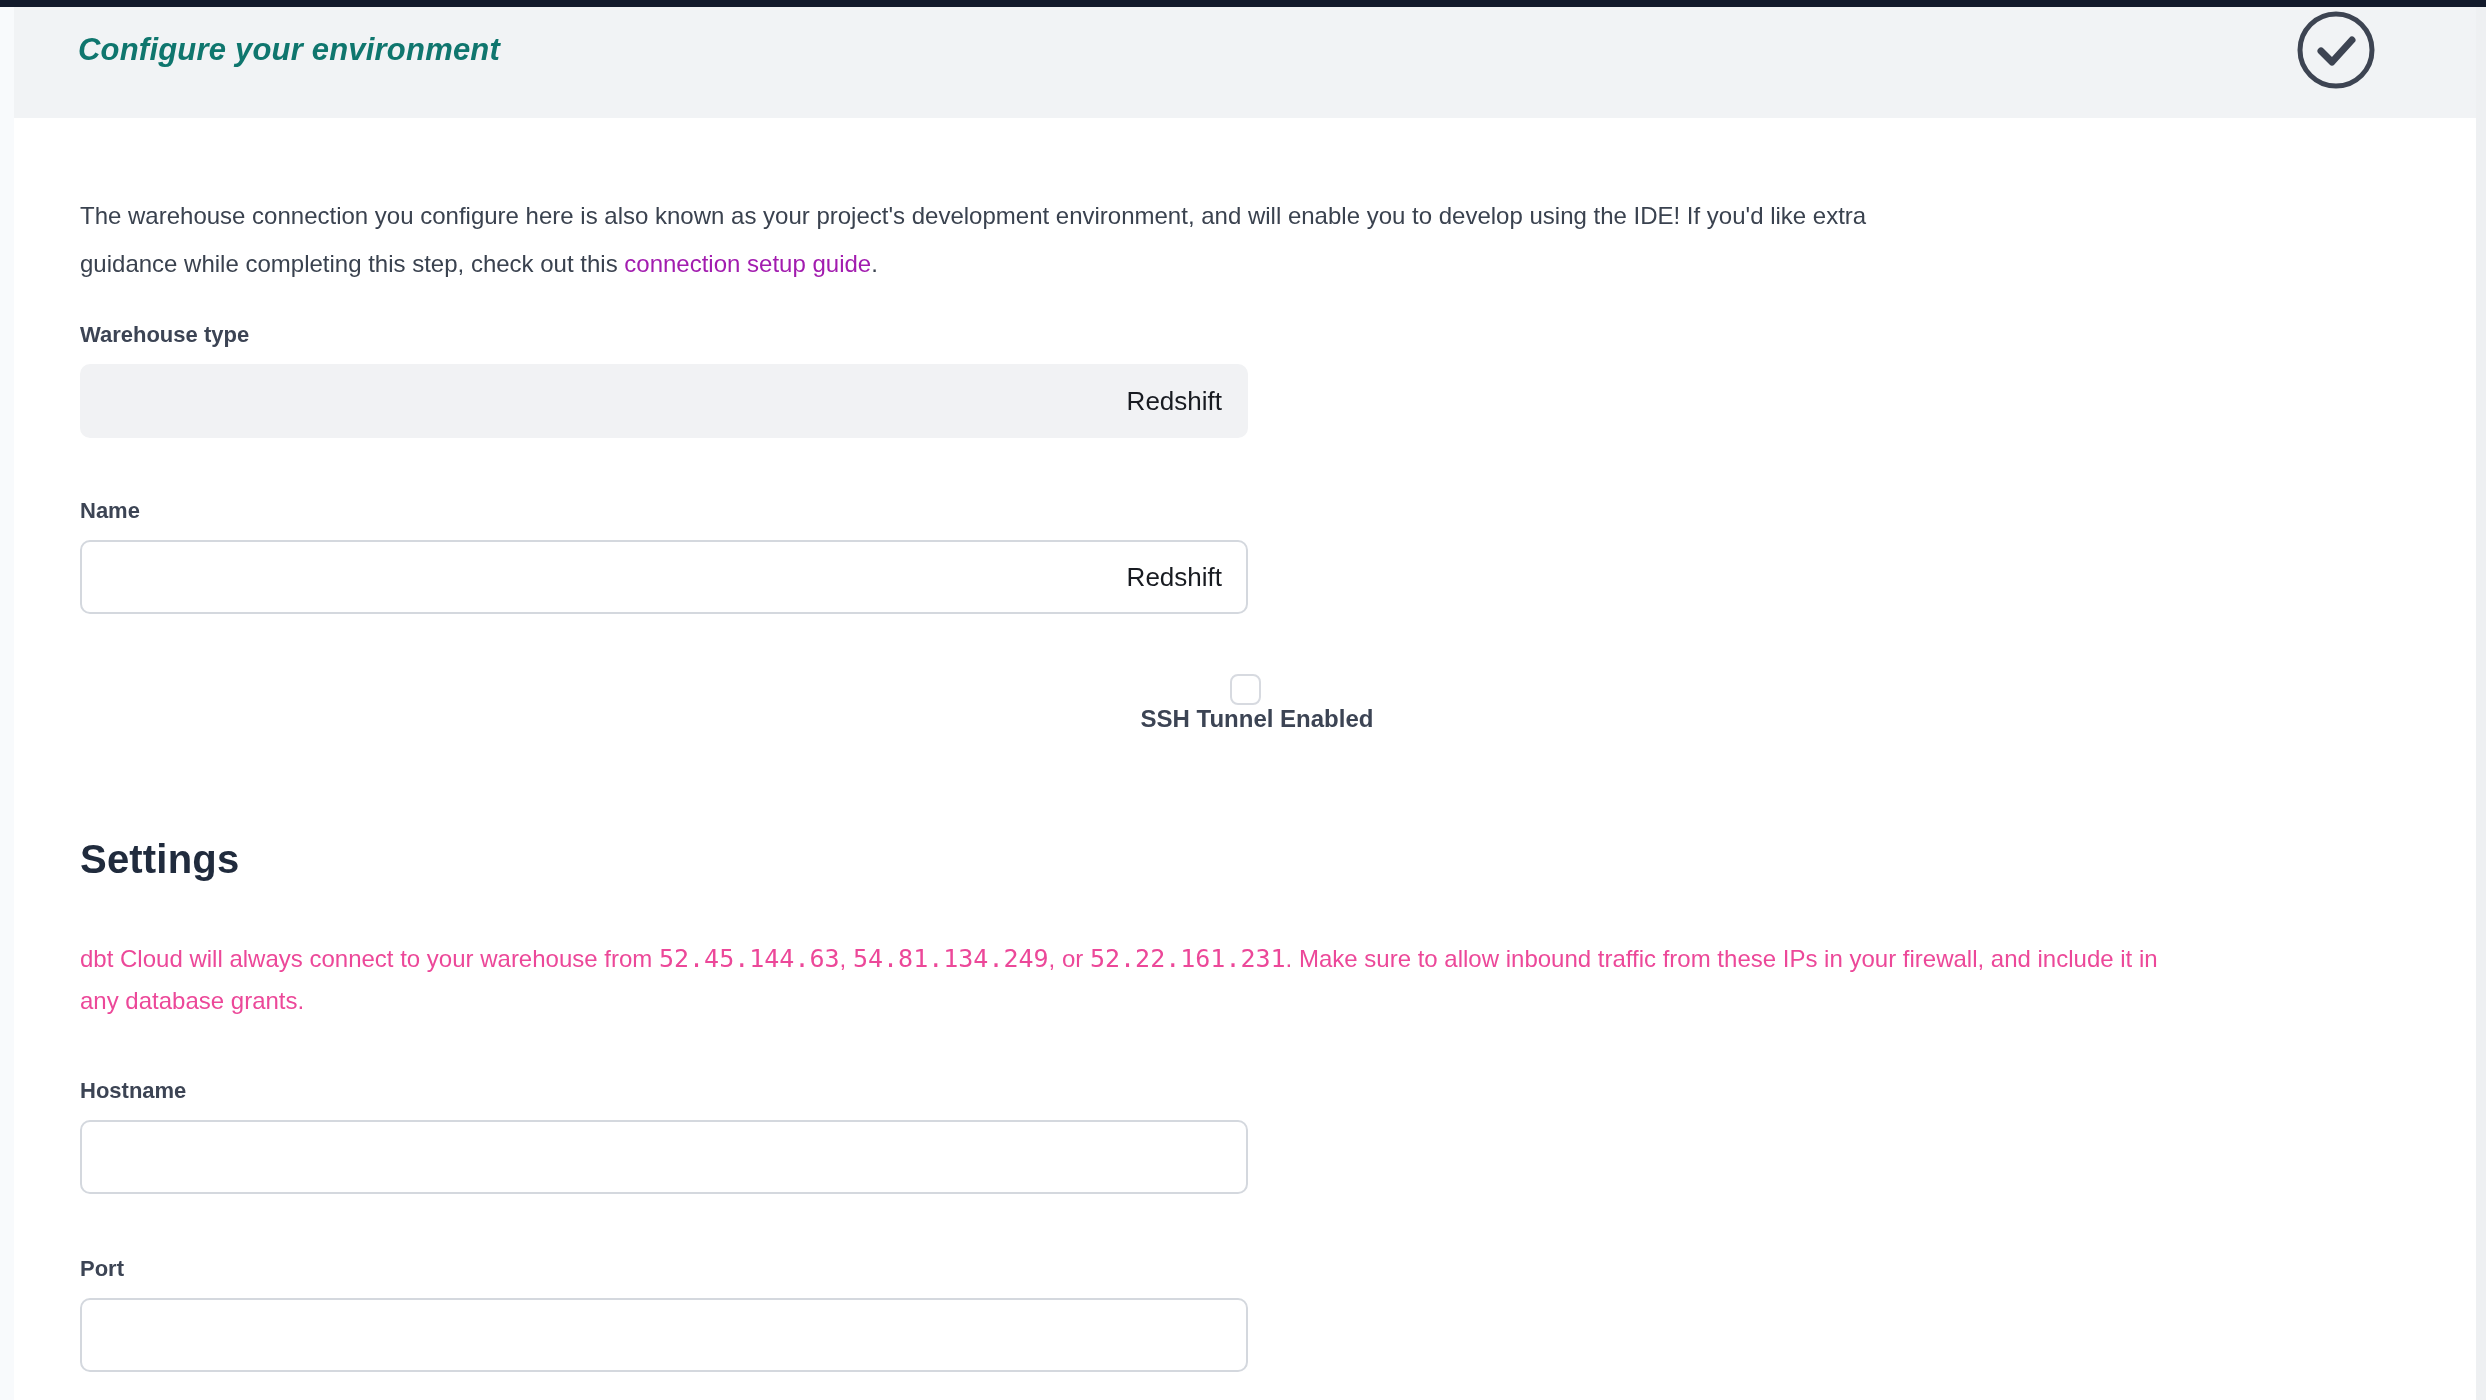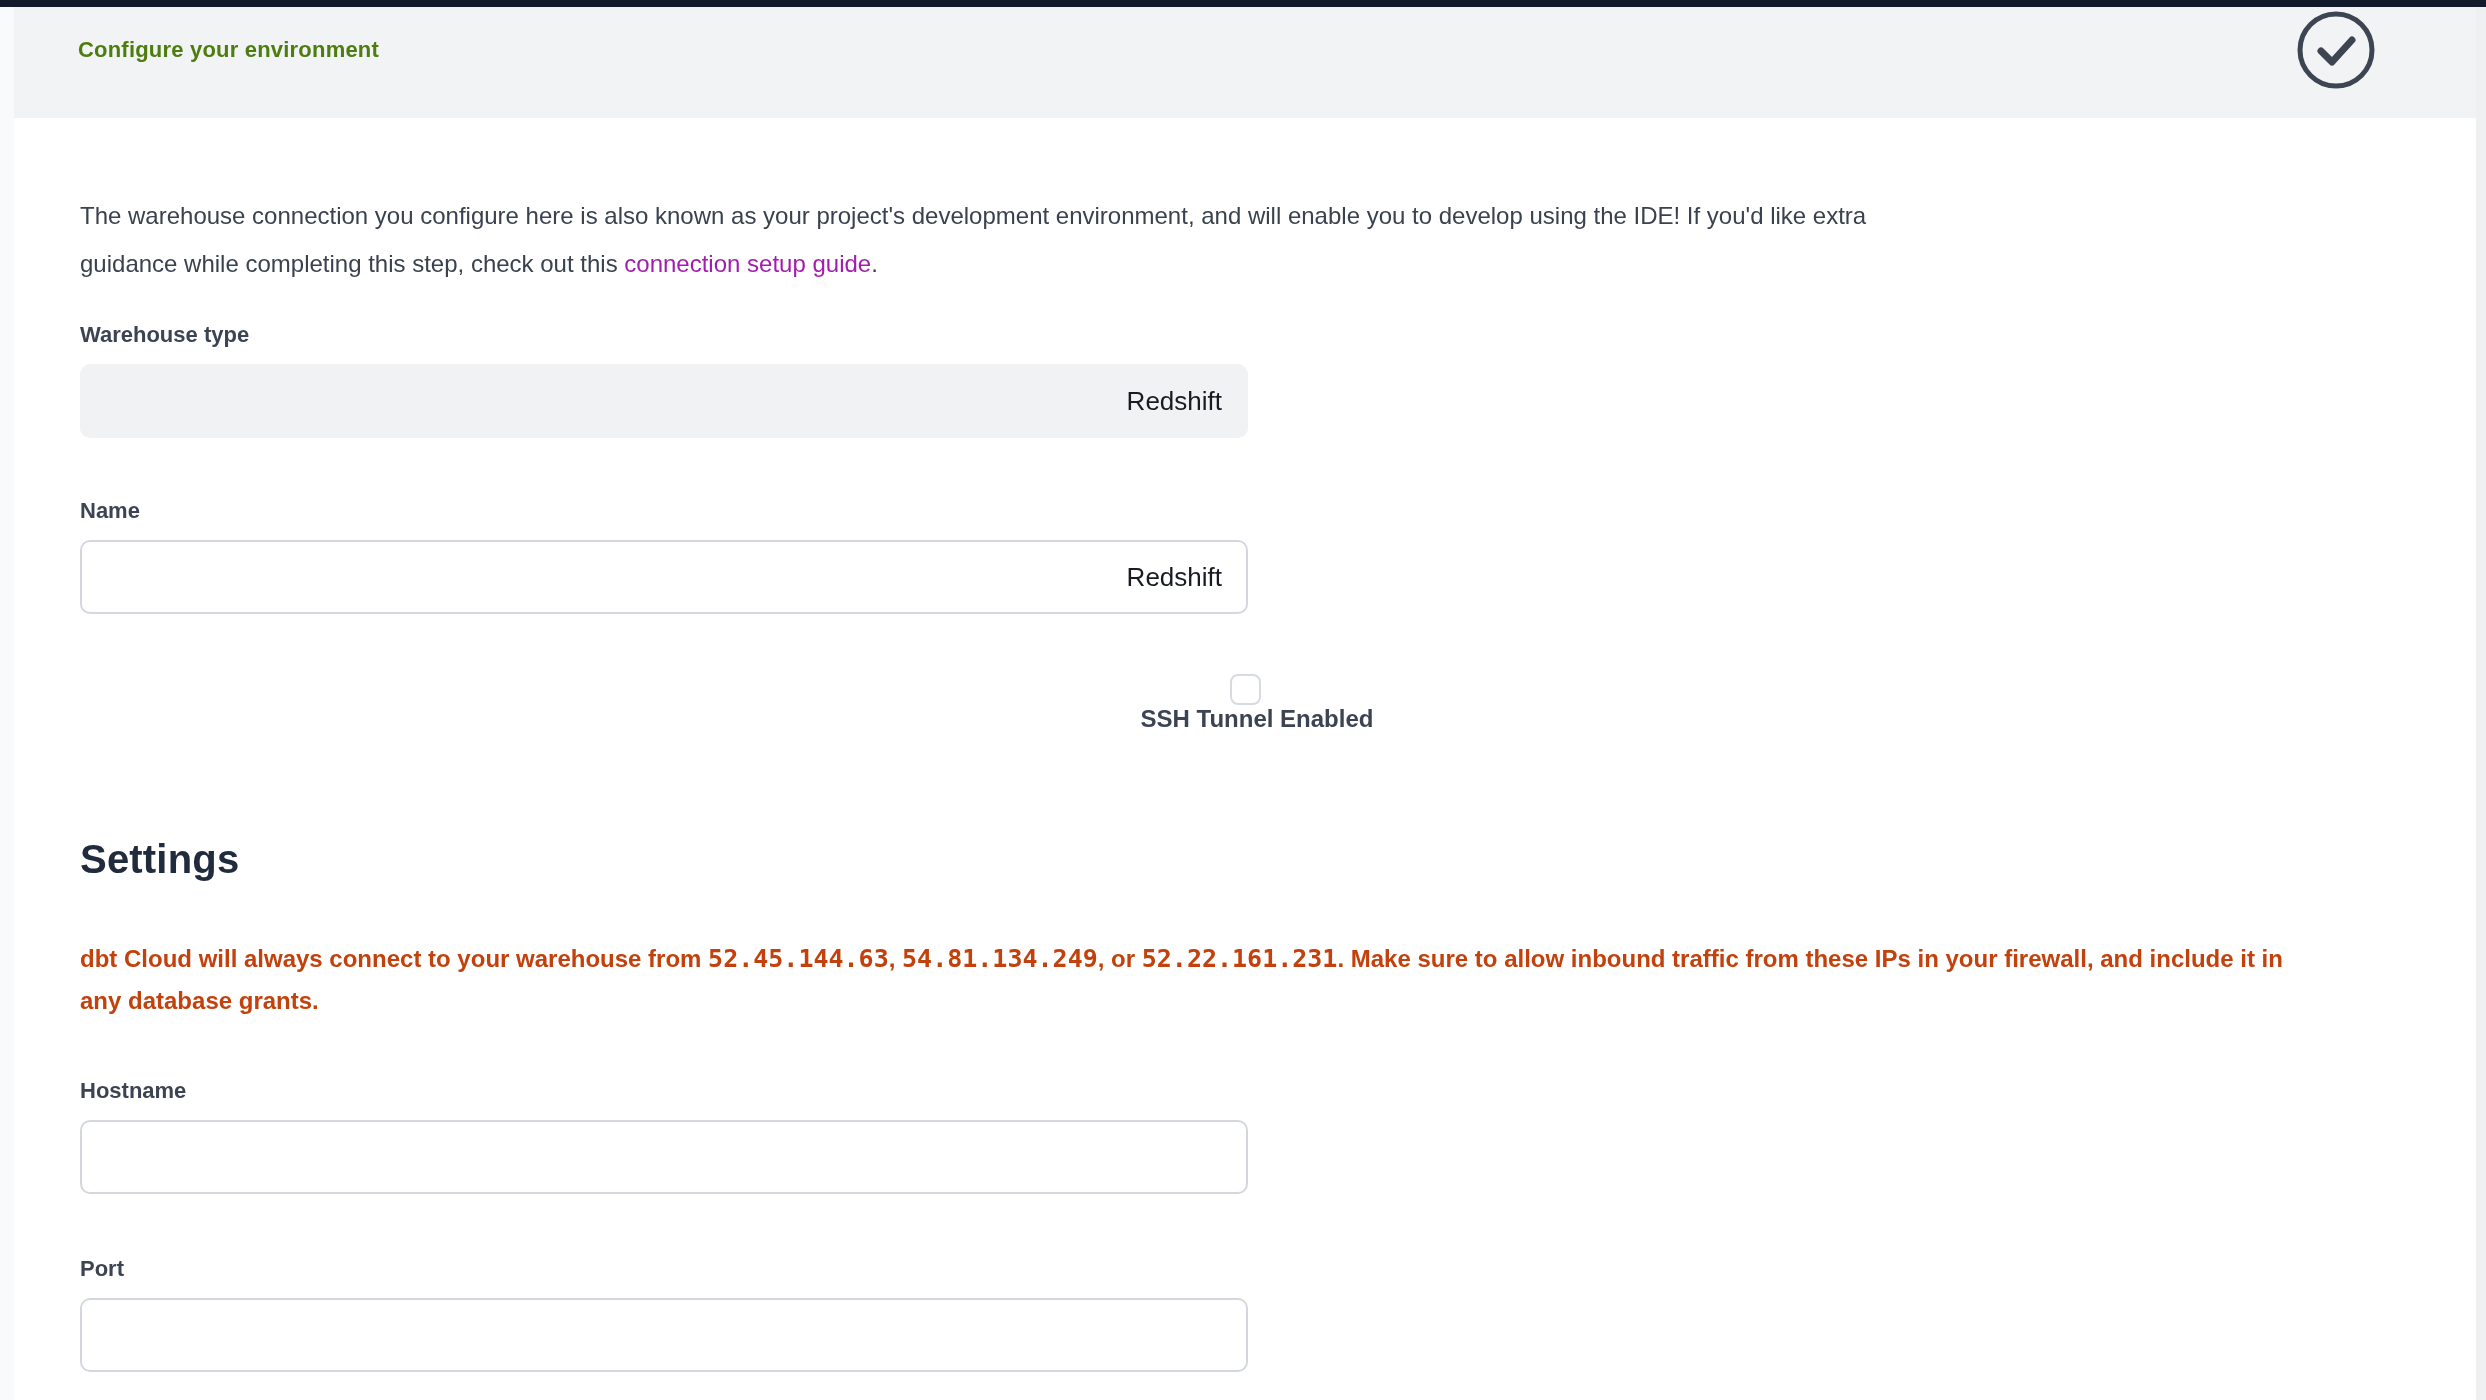--- a/index.html
+++ b/index.html
@@ -46,10 +46,11 @@
     padding: 0 64px 26px 64px;
   }
   .page-title {
-    font-size: 22px;
-    font-weight: 700;
-    color: #4d7c0f;
+    font-size: 31px;
+    font-weight: 700;
+    color: #0f766e;
     letter-spacing: 0.2px;
+    font-style: italic;
   }
   .check-circle-icon {
     width: 80px; height: 80px;

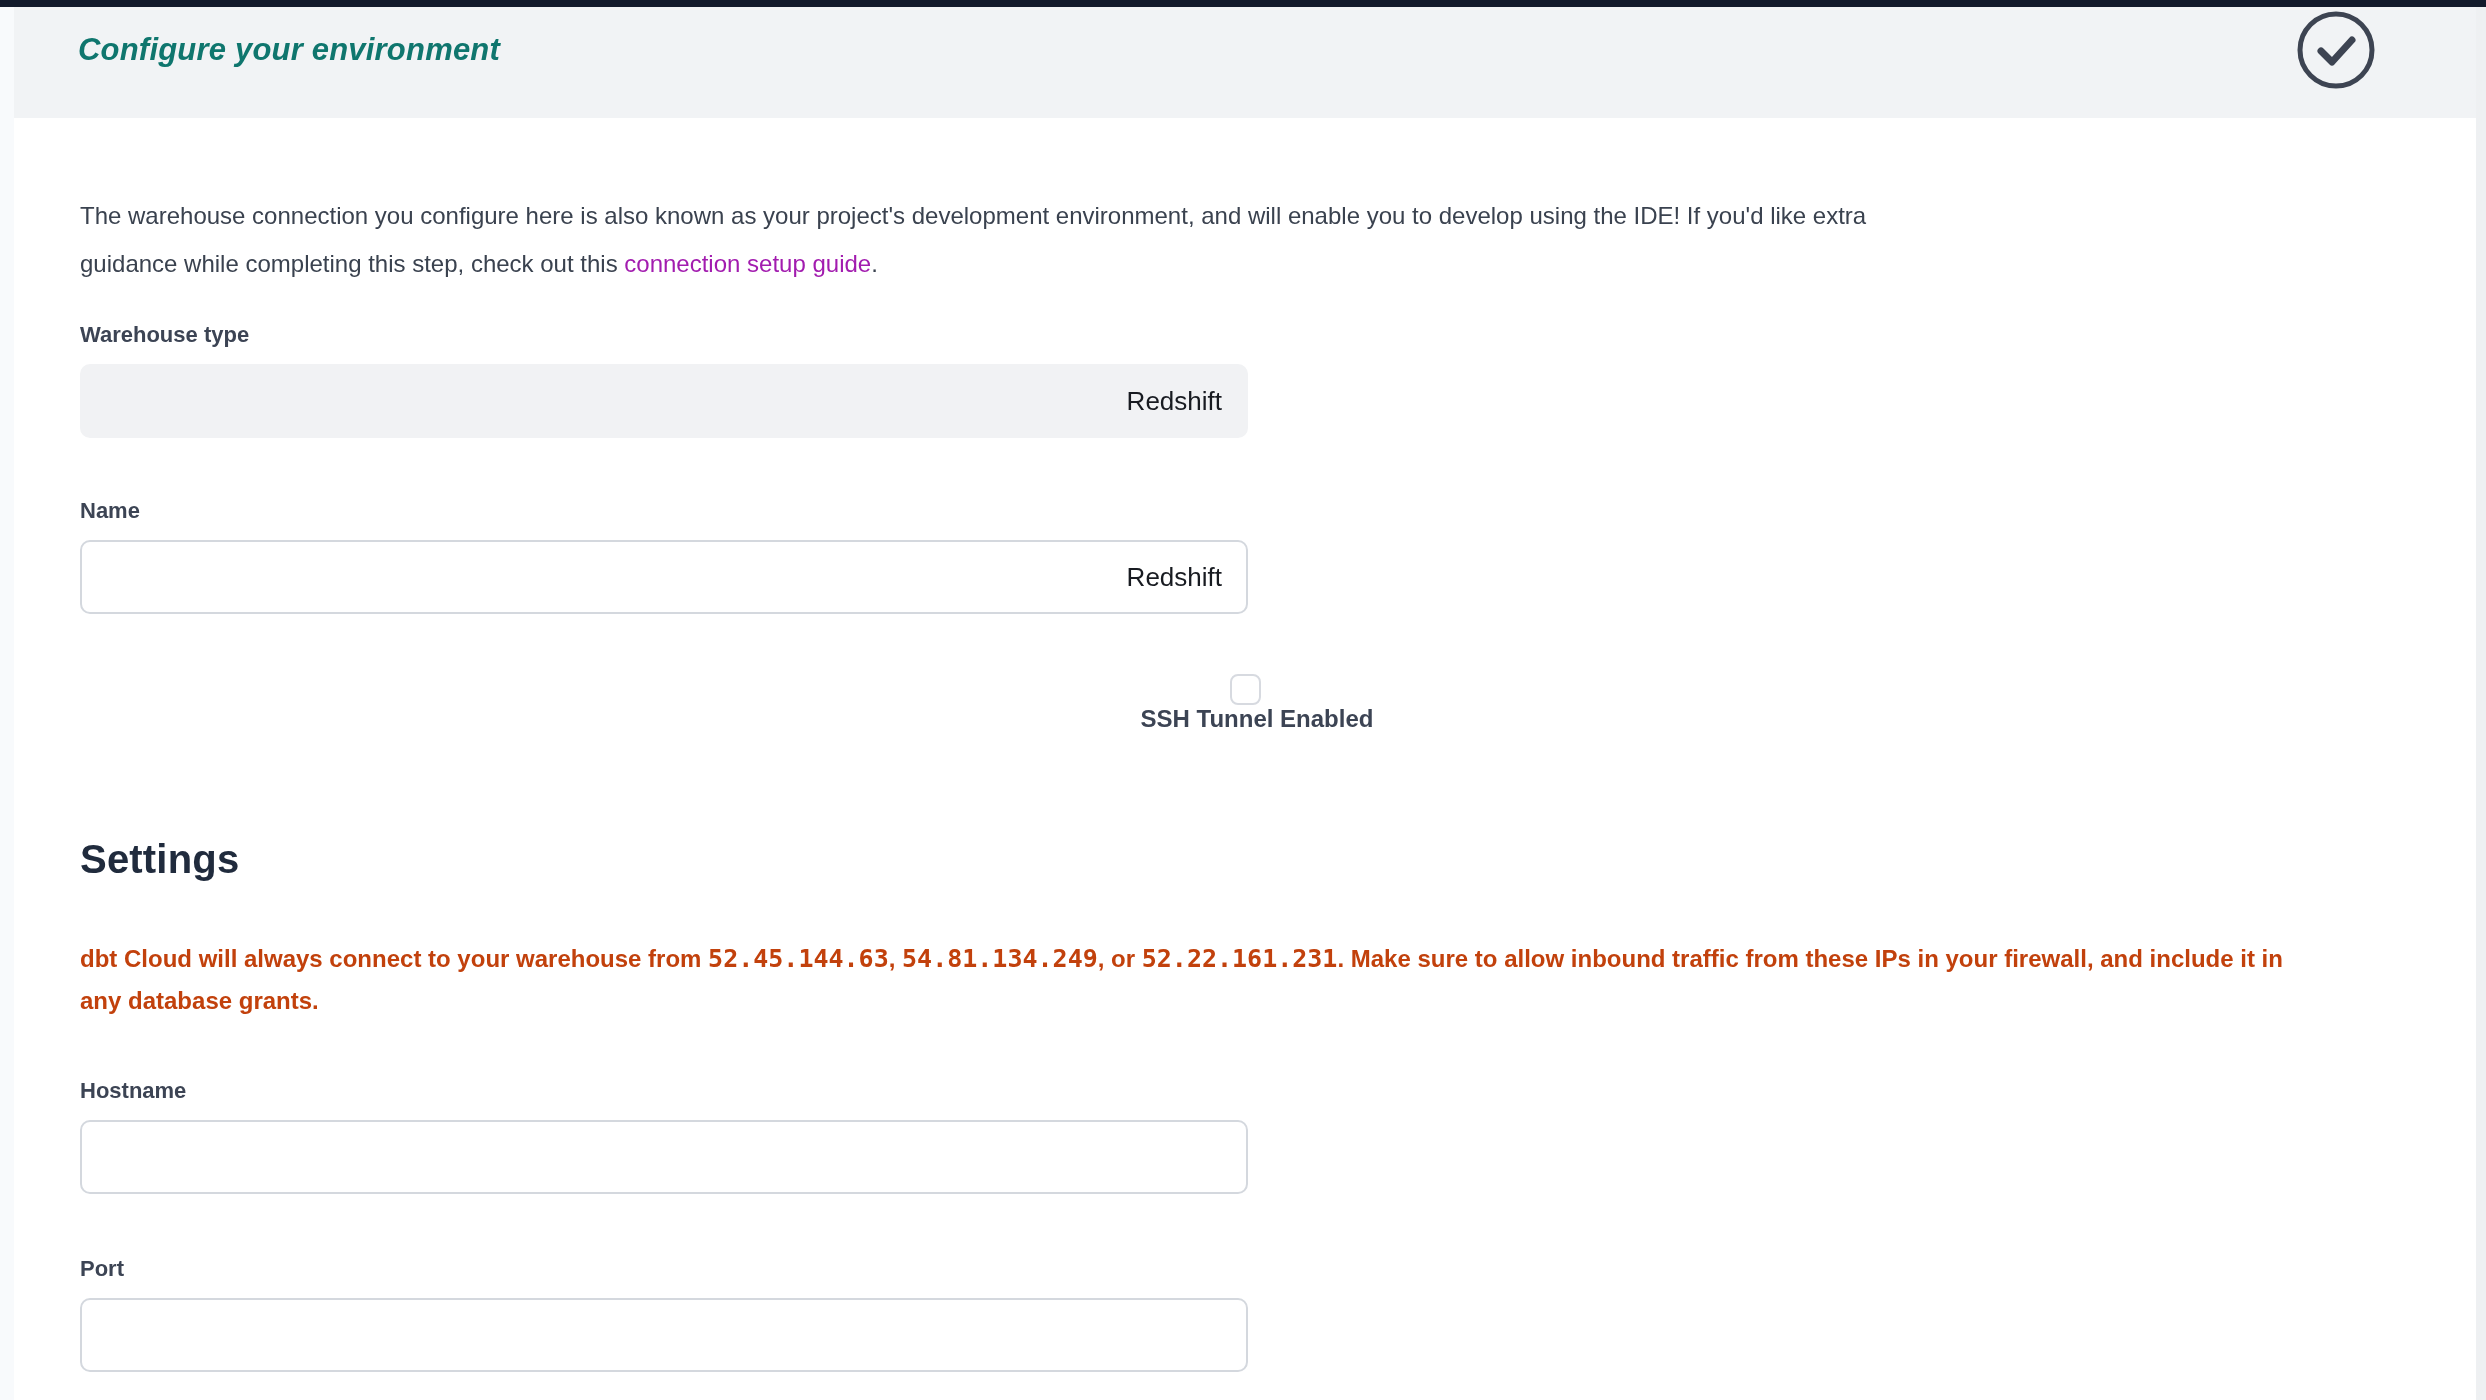--- a/index.html
+++ b/index.html
@@ -137,10 +137,9 @@
     margin: 56px 0 12px 0;
     font-size: 24px;
     line-height: 42px;
-    color: #c2410c;
+    color: #ec4899;
     white-space: nowrap;
     overflow: hidden;
-    font-weight: bold;
   }
   .mono {
     font-family: "DejaVu Sans Mono", monospace;

